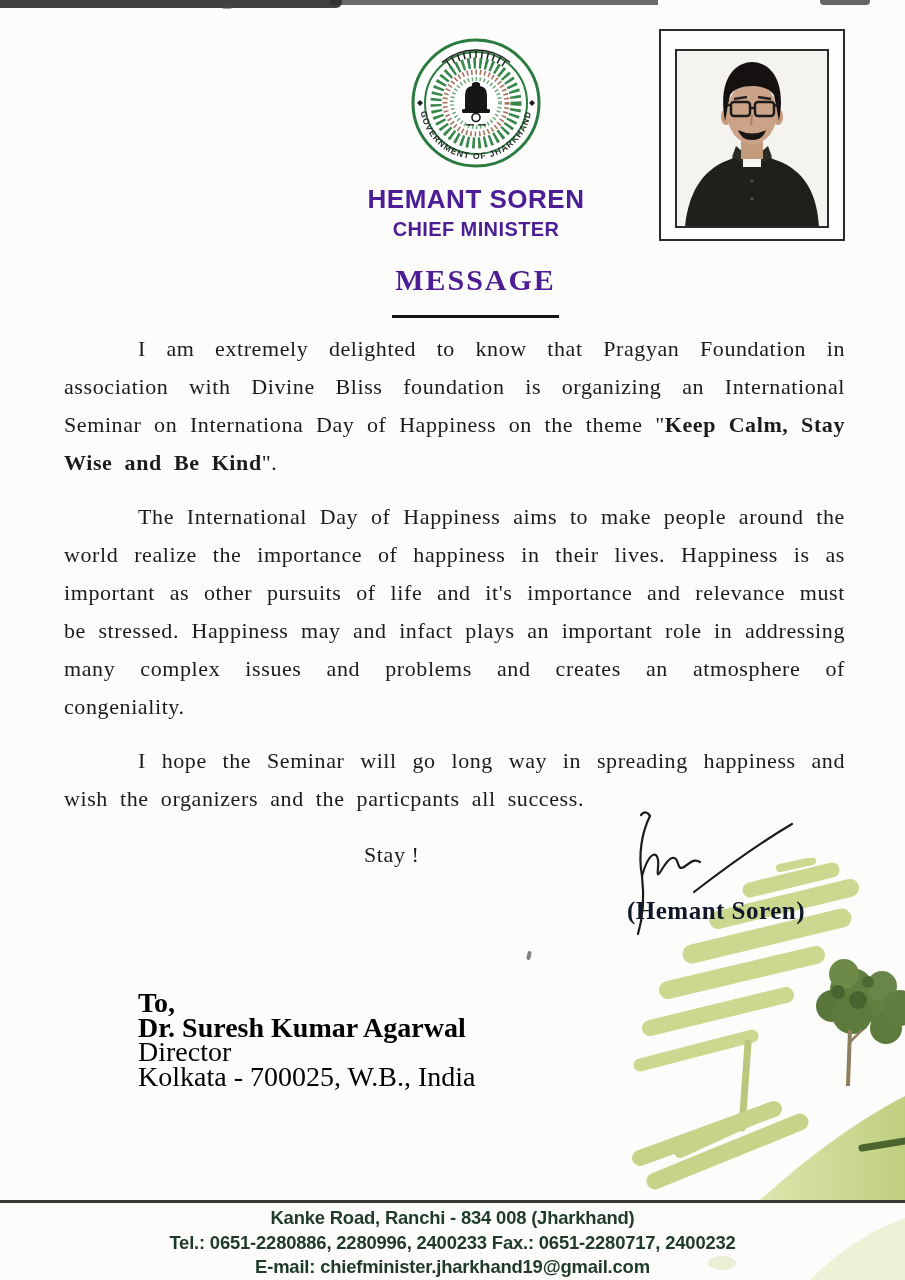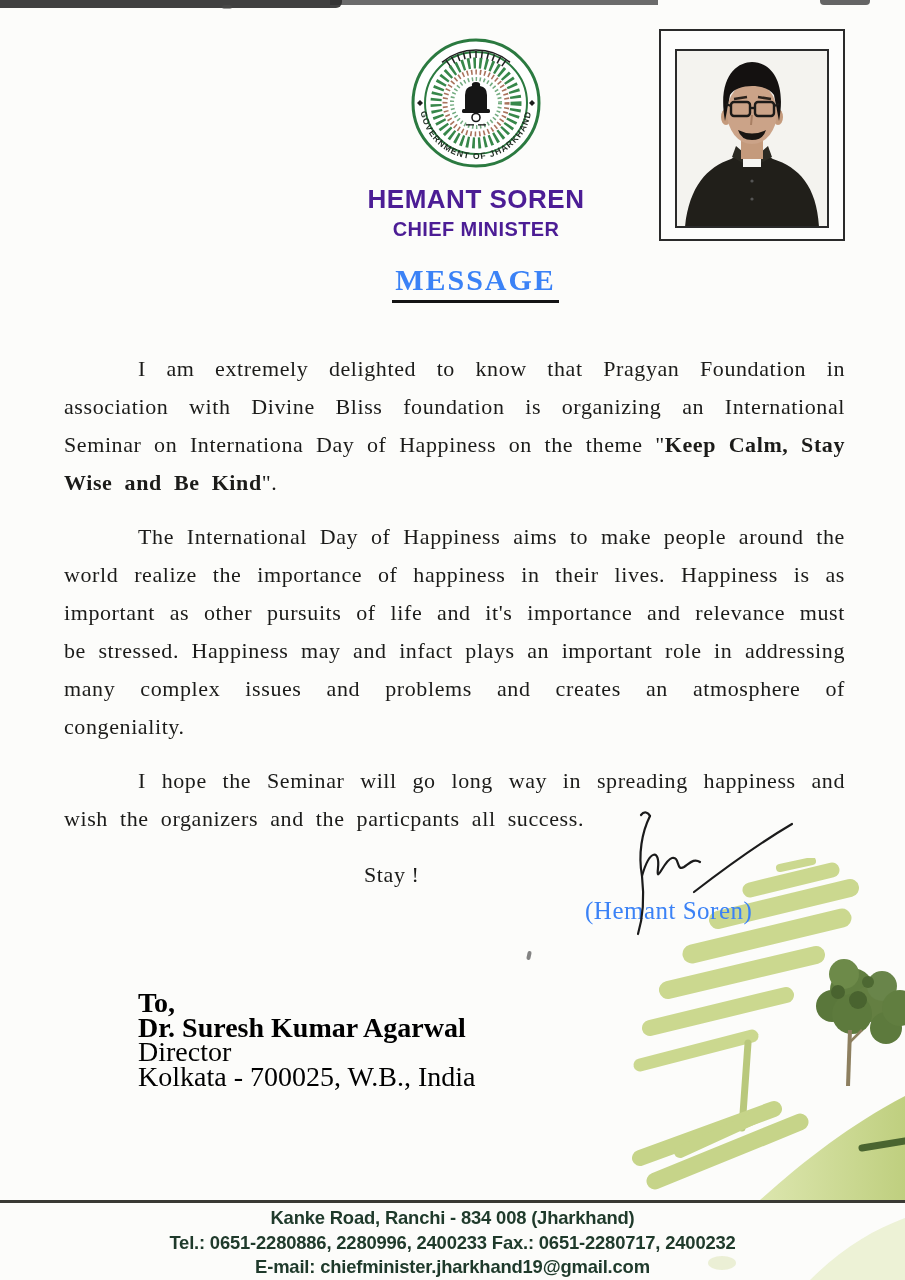--- a/index.html
+++ b/index.html
@@ -29,7 +29,7 @@
   
   .heading-wrap { left:0; top:263px; width:100%; text-align:center; }
   .heading { display:inline-block; margin-left:46px; font-weight:bold; font-size:30px;
-    letter-spacing:2px; color:#3b82f6; border-bottom:3px solid #141414; padding:0 3px 3px; }
+    letter-spacing:2px; color:#4c1d95; border-bottom:3px solid #141414; padding:0 3px 18px; }
 
   
   .body { left:64px; top:325px; width:781px; font-size:22px; line-height:38px;

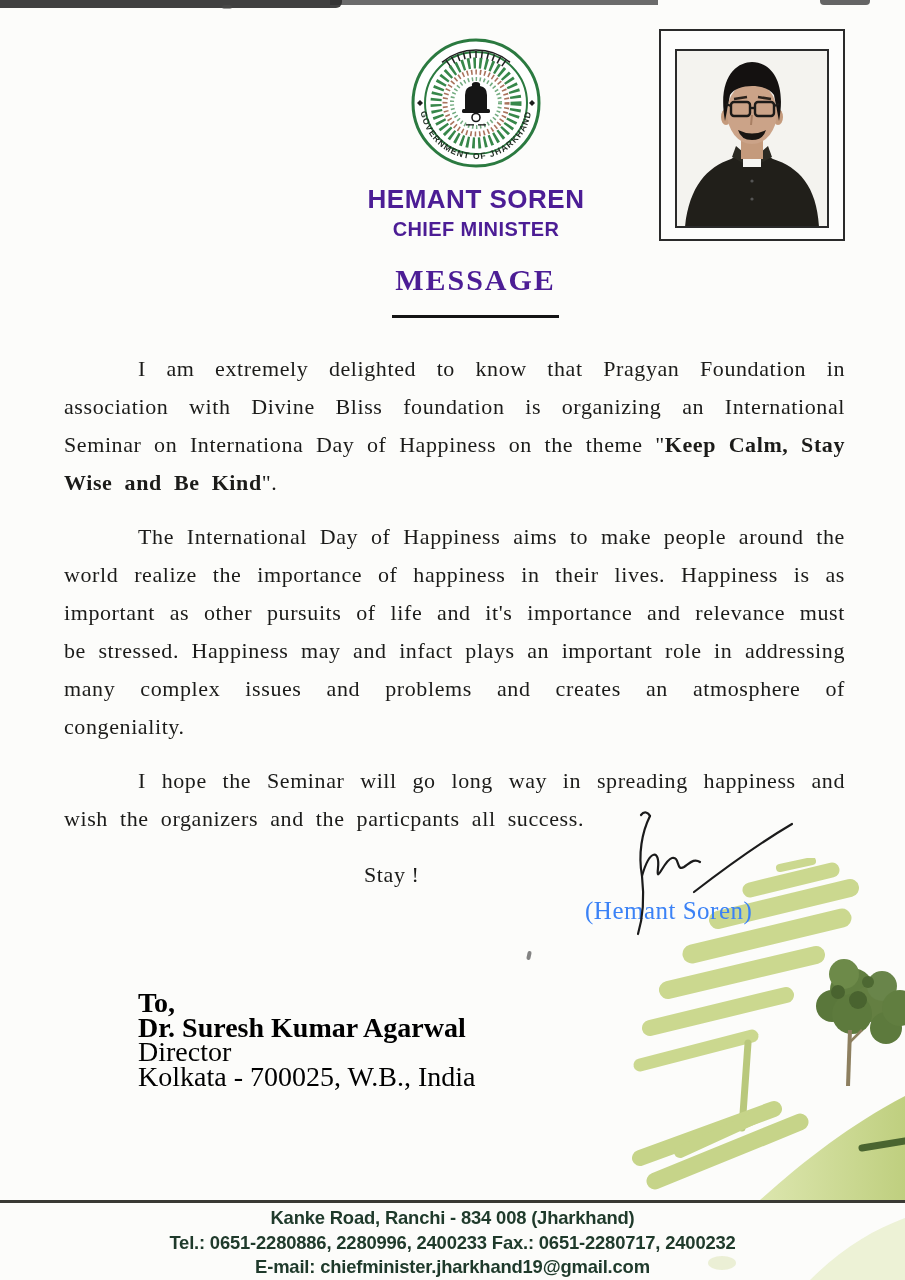--- a/index.html
+++ b/index.html
@@ -35,7 +35,7 @@
   .body { left:64px; top:325px; width:781px; font-size:22px; line-height:38px;
     text-align:justify; letter-spacing:.6px; word-spacing:6px; z-index:2; }
   .body p { margin:0 0 16px; text-indent:74px; }
-  .body p.first { margin-top:25px; }
+  .body p.first { margin-top:5px; }
   .closing { margin:18px 0 0 300px; word-spacing:normal; }
 
   

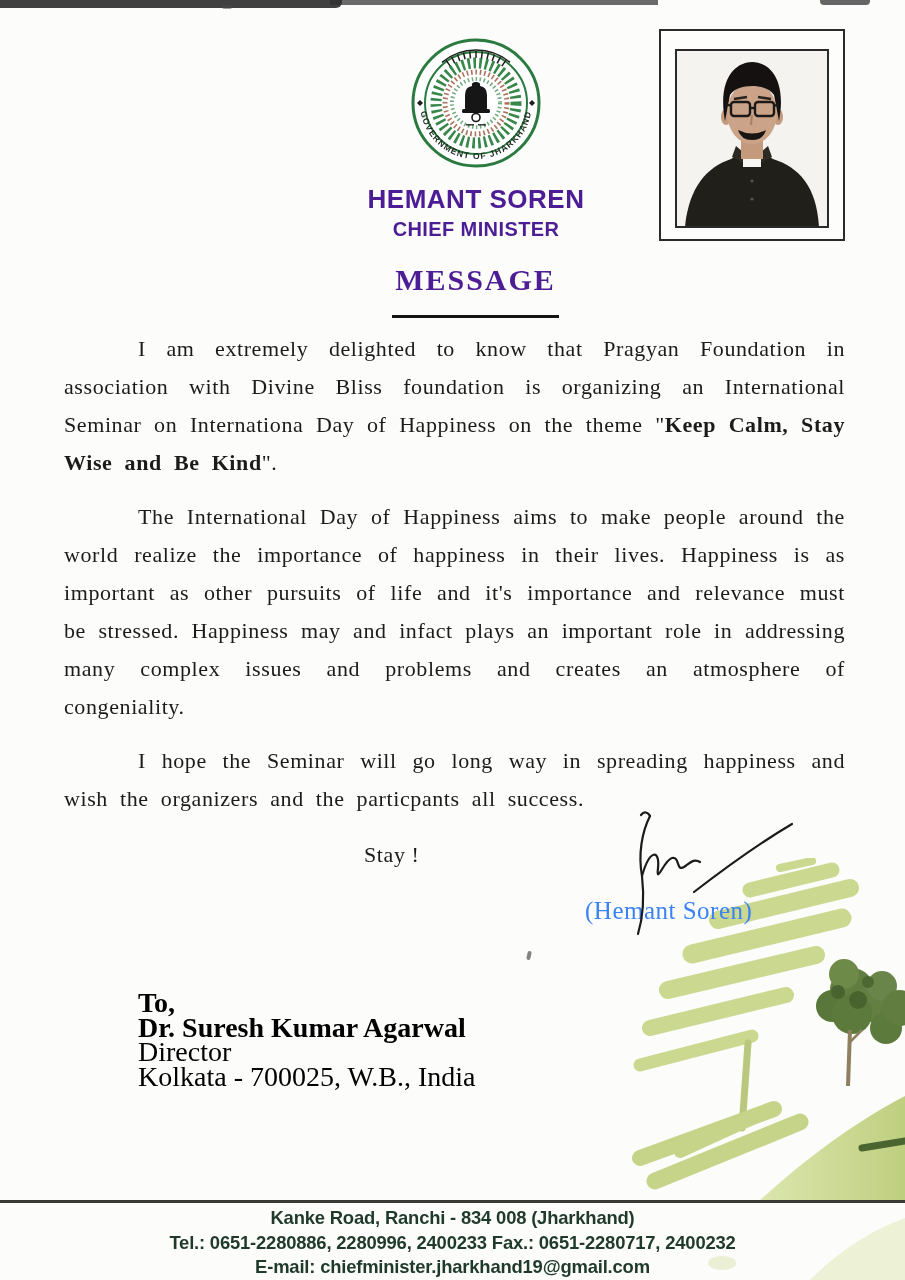--- a/index.html
+++ b/index.html
@@ -40,8 +40,8 @@
 
   
   .signature { left:596px; top:810px; width:208px; height:128px; z-index:4; pointer-events:none; }
-  .signatory { left:585px; top:897px; width:220px; text-align:left;
-    font-weight:normal; font-size:25px; letter-spacing:.5px; color:#3b82f6; z-index:3; }
+  .signatory { left:585px; top:897px; width:220px; text-align:right;
+    font-weight:bold; font-size:25px; letter-spacing:.5px; color:#0f172a; z-index:3; }
 
   
   .artwork { left:600px; top:858px; width:305px; height:422px; z-index:1; }

